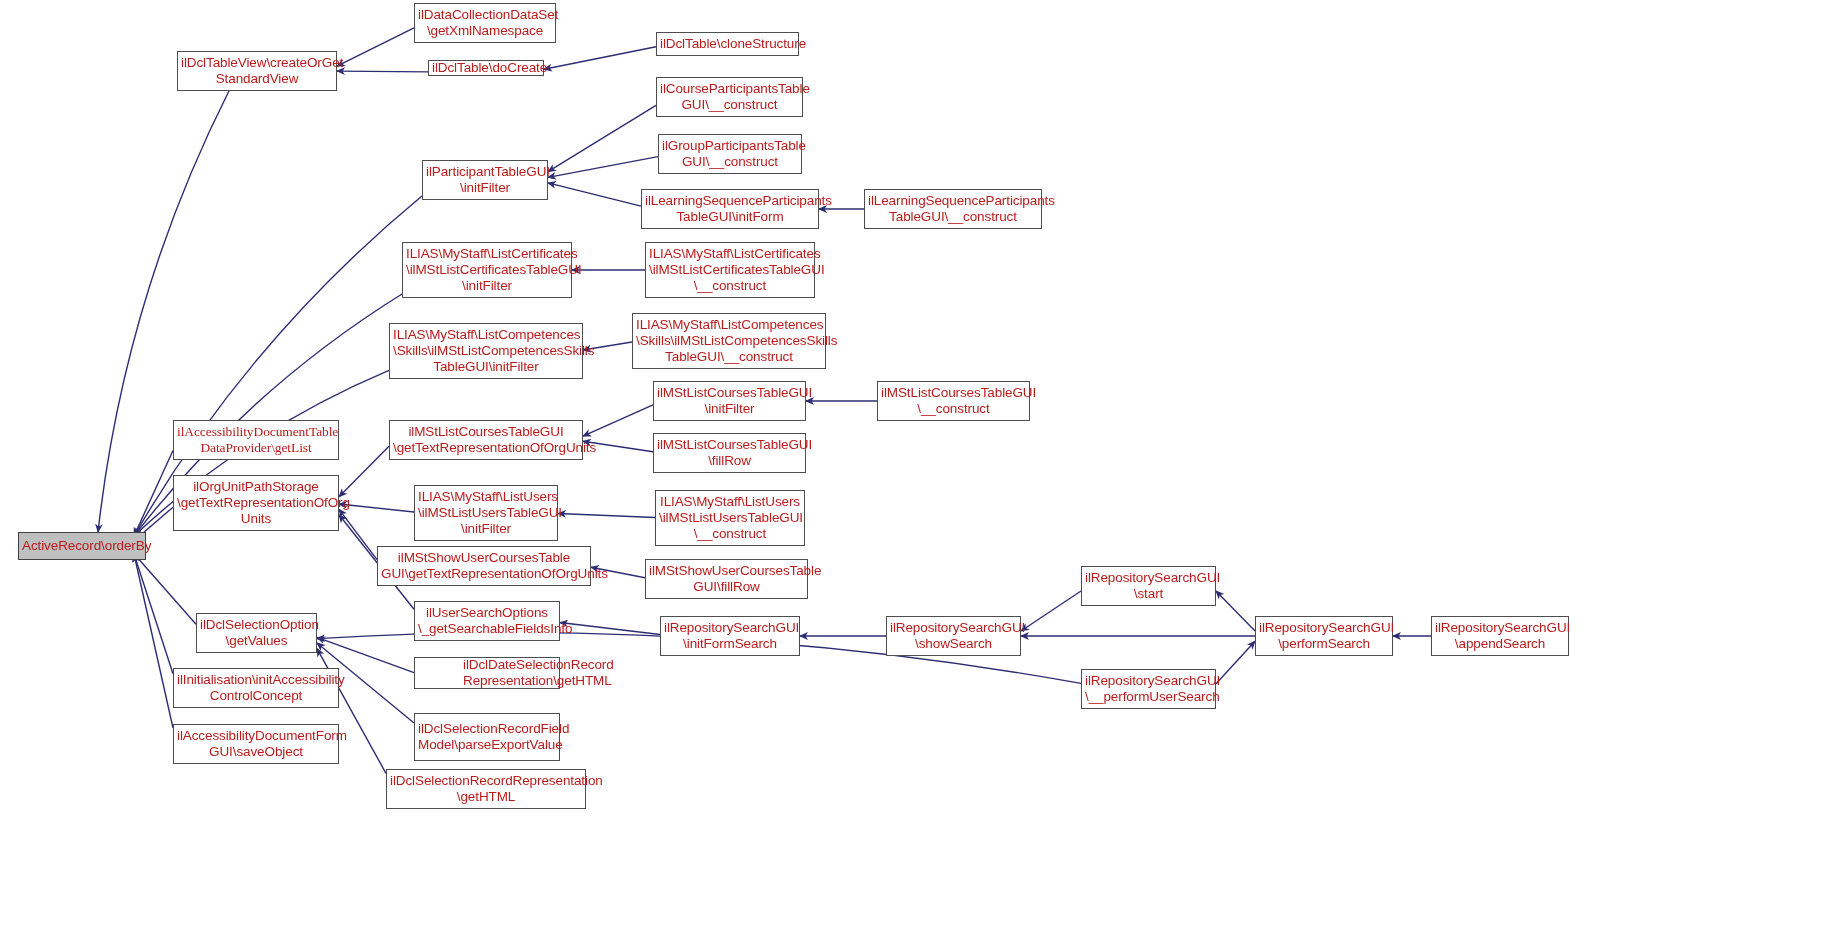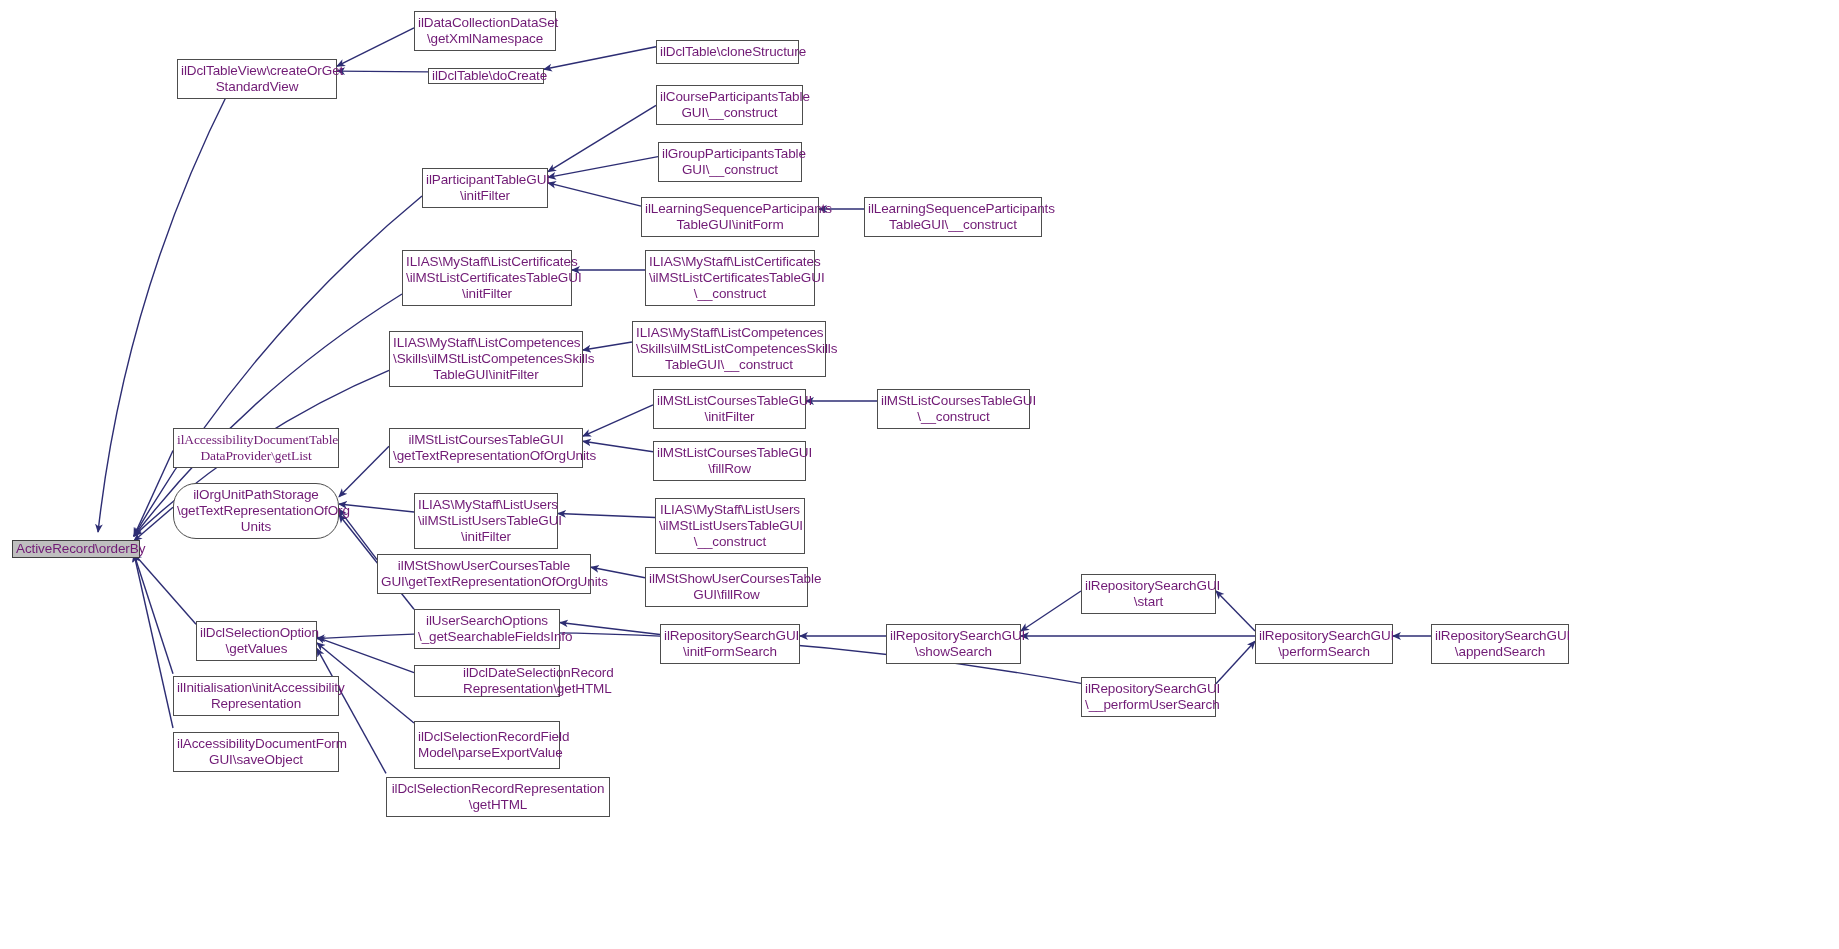--- a/index.html
+++ b/index.html
@@ -29,7 +29,7 @@
     box-sizing: border-box;
     border: 1px solid #4d4d4d;
     background: #ffffff;
-    color: #701a75;
+    color: #b91c1c;
     display: flex;
     align-items: center;
     justify-content: center;
@@ -40,7 +40,6 @@
     white-space: pre-line;
     padding: 1px 3px;
     z-index: 2;
-    margin-top: 8px;
   }
   .node.root {
     background: #bfbfbf;

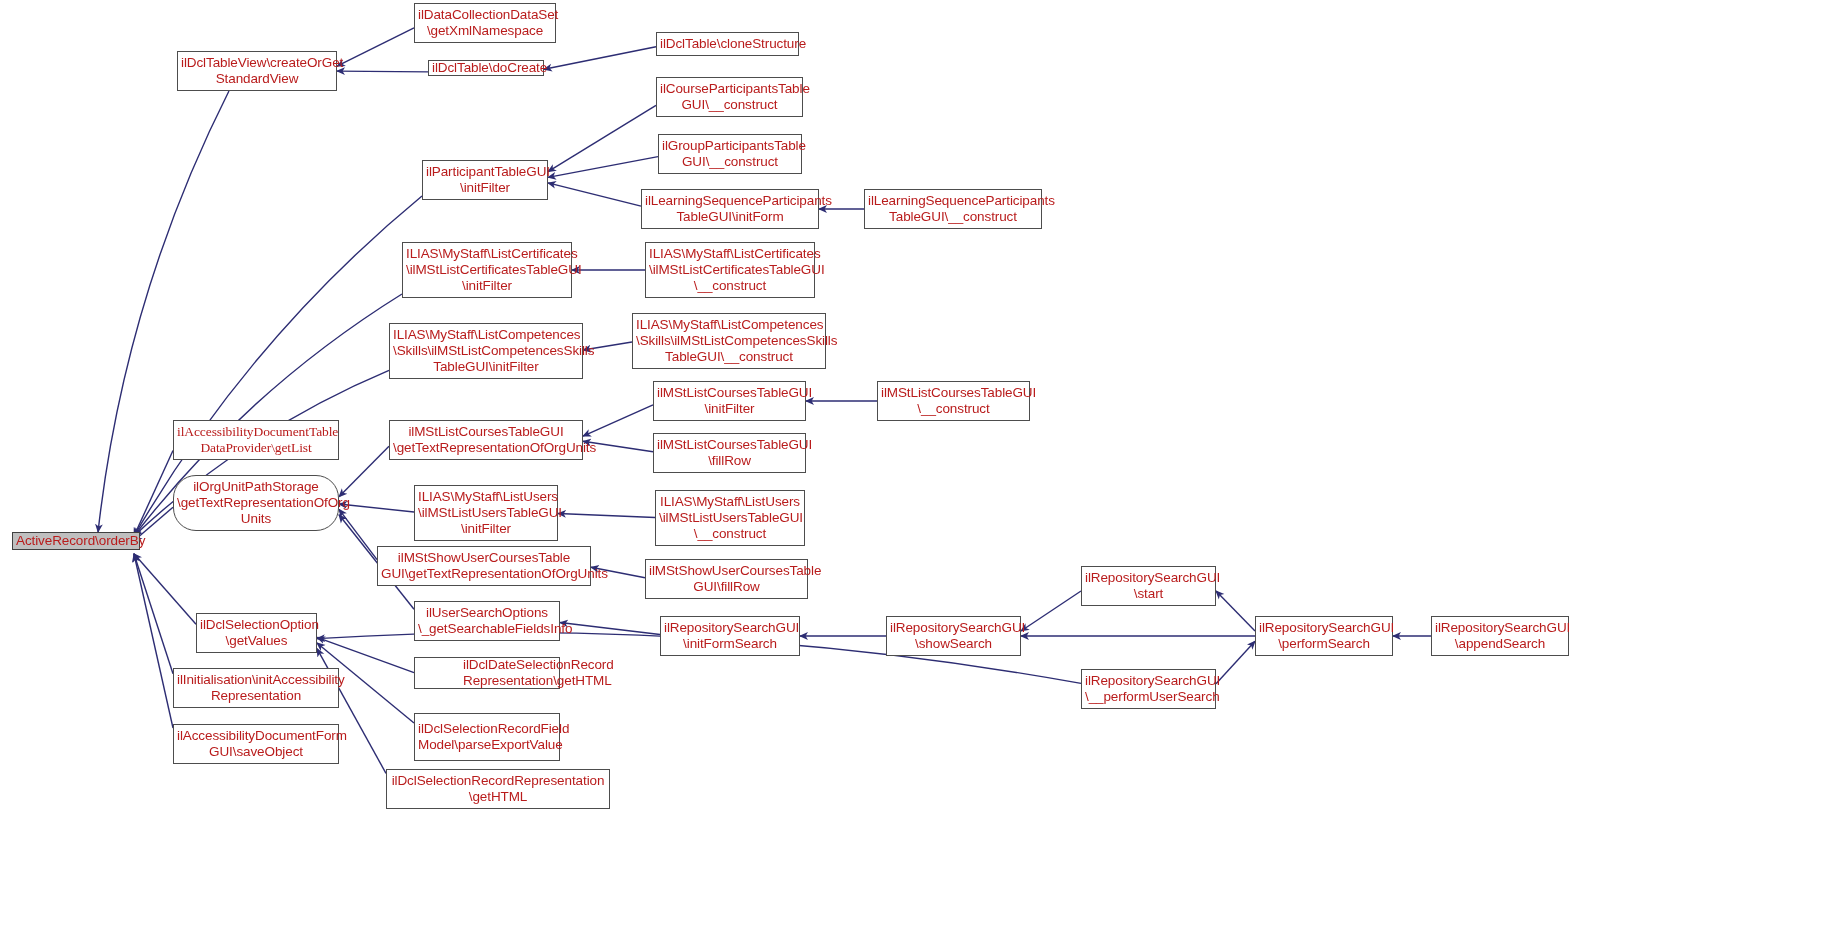--- a/index.html
+++ b/index.html
@@ -145,7 +145,7 @@
 \fillRow</span></div>
       <div class="node" style="left: 173px; top: 420px; width: 166px; height: 40px; font-family: Liberation Serif, serif;"><span class="lbl">ilAccessibilityDocumentTable
 DataProvider\getList</span></div>
-      <div class="node" style="left: 173px; top: 475px; width: 166px; height: 56px; border-radius: 23px;"><span class="lbl">ilOrgUnitPathStorage
+      <div class="node" style="left: 173px; top: 475px; width: 166px; height: 56px;"><span class="lbl">ilOrgUnitPathStorage
 \getTextRepresentationOfOrg
 Units</span></div>
       <div class="node" style="left: 414px; top: 485px; width: 144px; height: 56px;"><span class="lbl">ILIAS\MyStaff\ListUsers

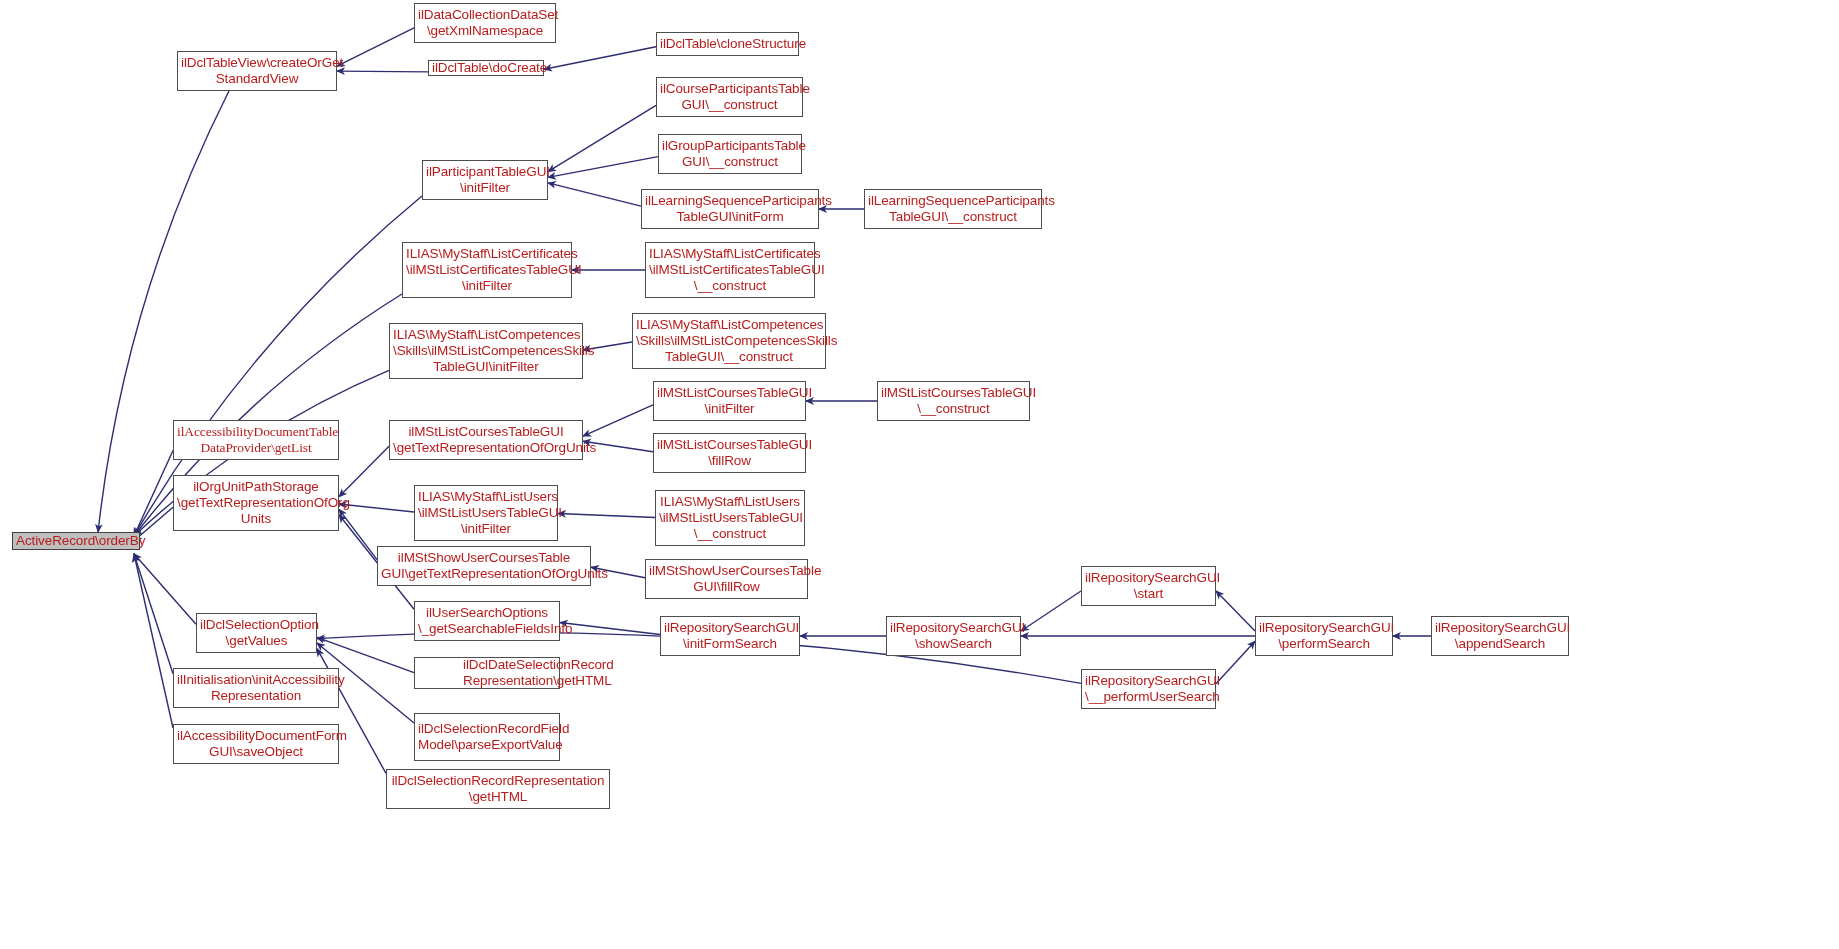--- a/index.html
+++ b/index.html
@@ -106,7 +106,7 @@
   </svg>
 
   <div id="nodes">
-      <div class="node root" style="left: 12px; top: 532px; width: 128px; height: 18px;"><span class="lbl">ActiveRecord\orderBy</span></div>
+      <div class="node root" style="left: 18px; top: 532px; width: 128px; height: 28px;"><span class="lbl">ActiveRecord\orderBy</span></div>
       <div class="node" style="left: 177px; top: 51px; width: 160px; height: 40px;"><span class="lbl">ilDclTableView\createOrGet
 StandardView</span></div>
       <div class="node" style="left: 414px; top: 3px; width: 142px; height: 40px;"><span class="lbl">ilDataCollectionDataSet

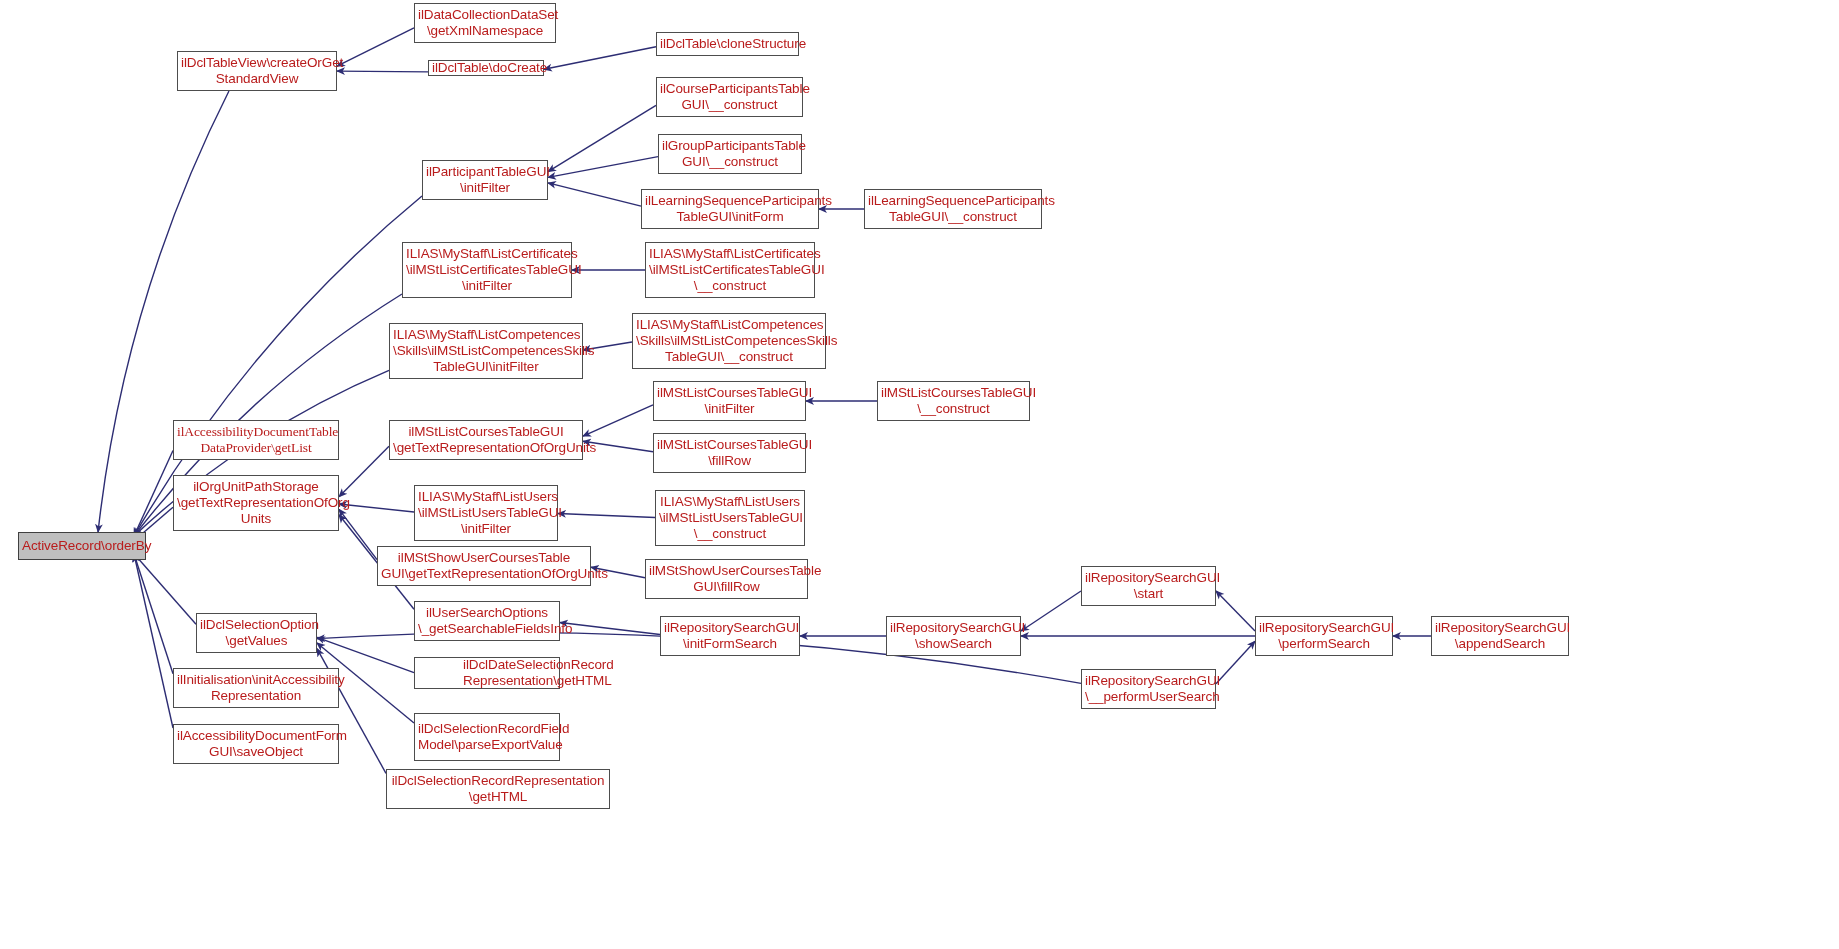--- a/index.html
+++ b/index.html
@@ -175,7 +175,7 @@
       <div class="node" style="left: 196px; top: 613px; width: 121px; height: 40px;"><span class="lbl">ilDclSelectionOption
 \getValues</span></div>
       <div class="node" style="left: 173px; top: 668px; width: 166px; height: 40px;"><span class="lbl">ilInitialisation\initAccessibility
-Representation</span></div>
+ControlConcept</span></div>
       <div class="node" style="left: 173px; top: 724px; width: 166px; height: 40px;"><span class="lbl">ilAccessibilityDocumentForm
 GUI\saveObject</span></div>
       <div class="node" style="left: 414px; top: 657px; width: 146px; height: 32px; padding-left: 48px;"><span class="lbl">ilDclDateSelectionRecord

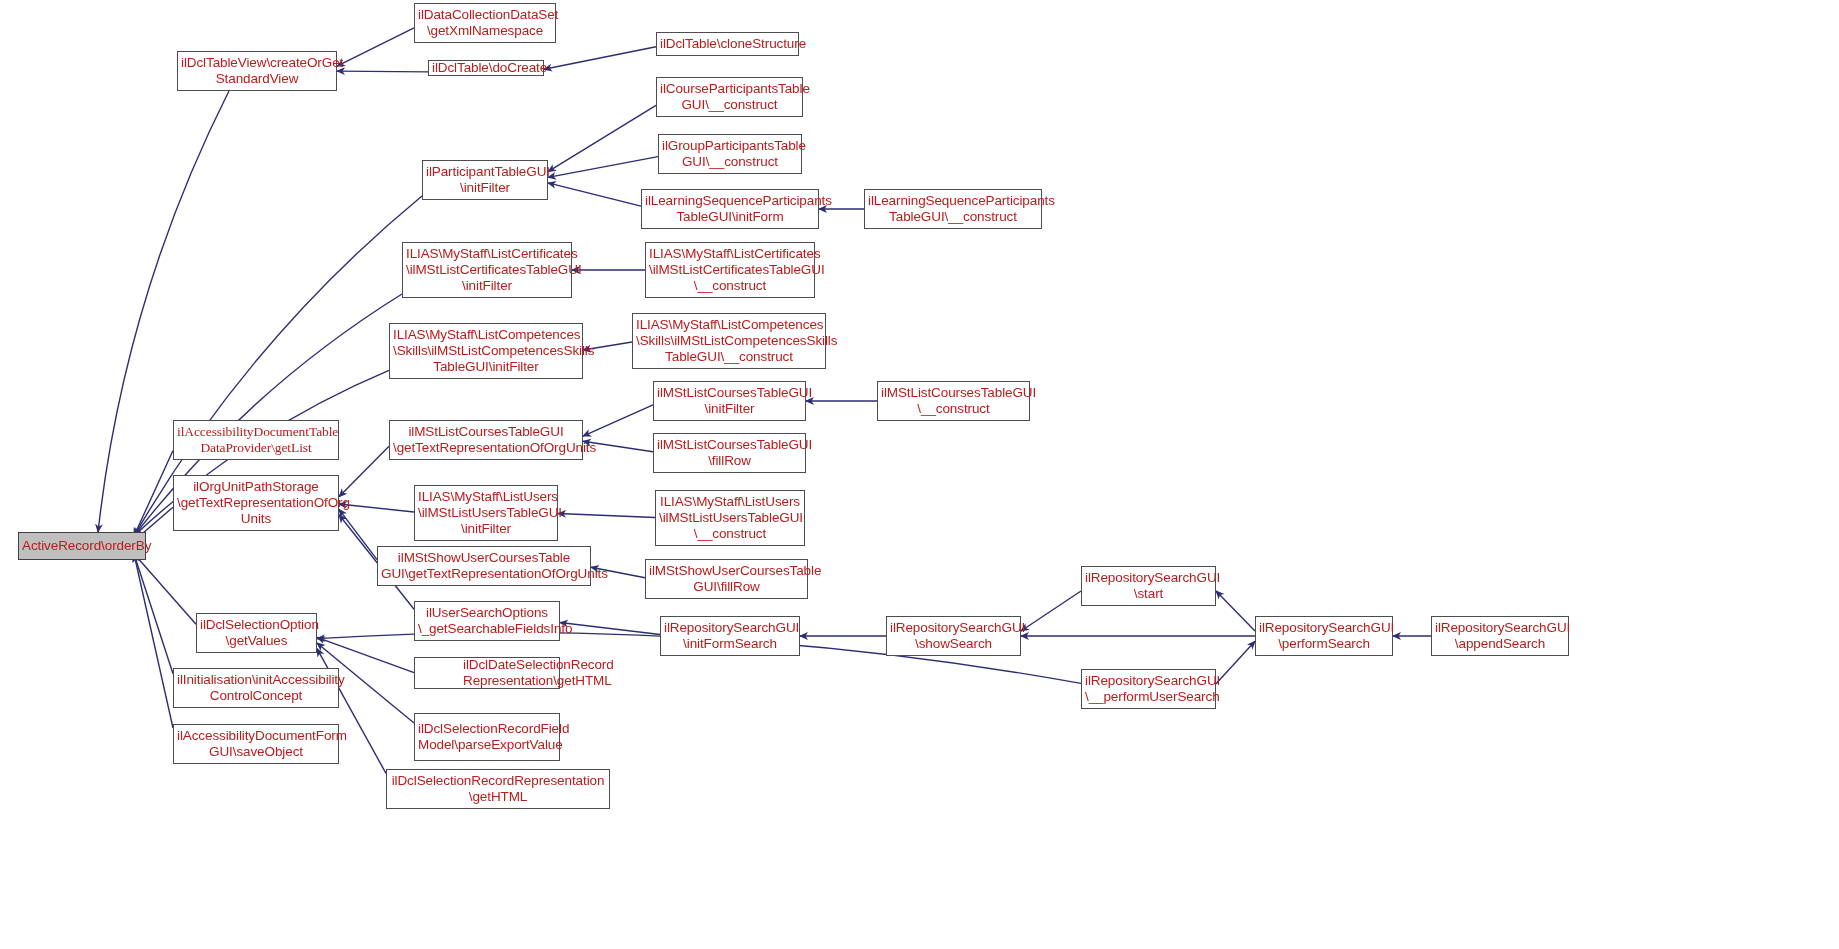--- a/index.html
+++ b/index.html
@@ -182,7 +182,7 @@
 Representation\getHTML</span></div>
       <div class="node" style="left: 414px; top: 713px; width: 146px; height: 48px;"><span class="lbl">ilDclSelectionRecordField
 Model\parseExportValue</span></div>
-      <div class="node" style="left: 386px; top: 769px; width: 224px; height: 40px;"><span class="lbl">ilDclSelectionRecordRepresentation
+      <div class="node" style="left: 386px; top: 769px; width: 200px; height: 40px;"><span class="lbl">ilDclSelectionRecordRepresentation
 \getHTML</span></div>
     </div>
 

